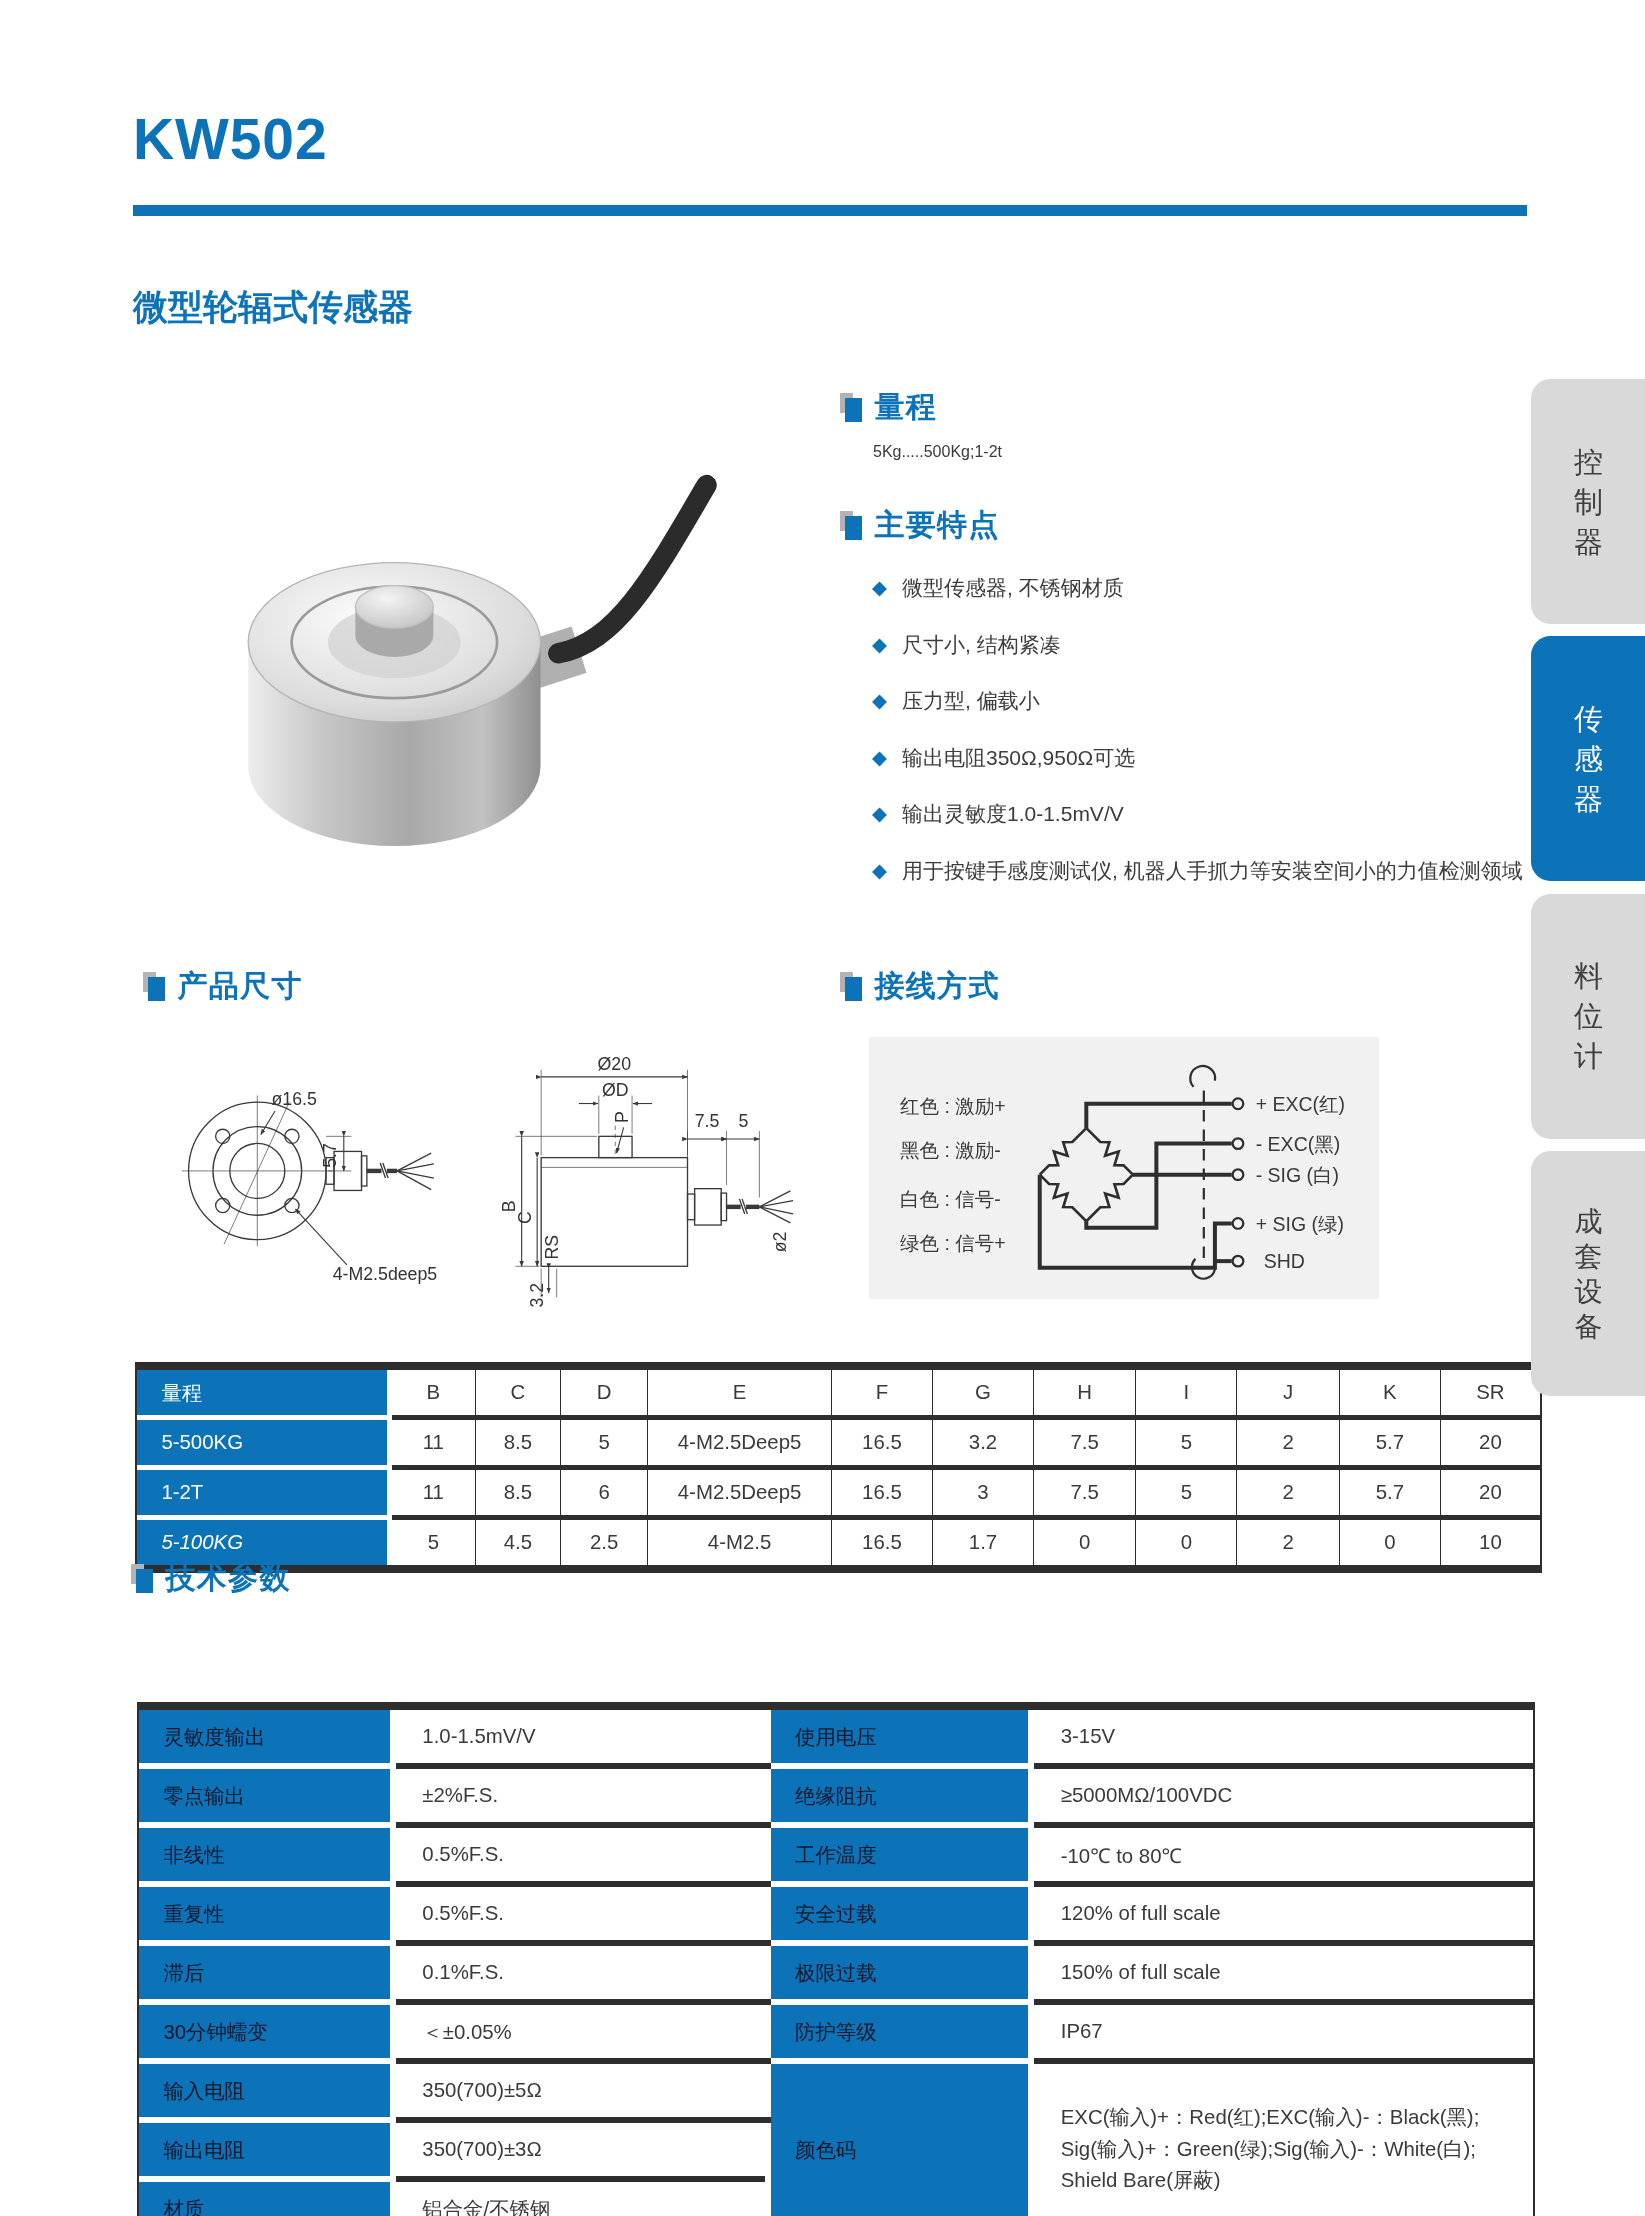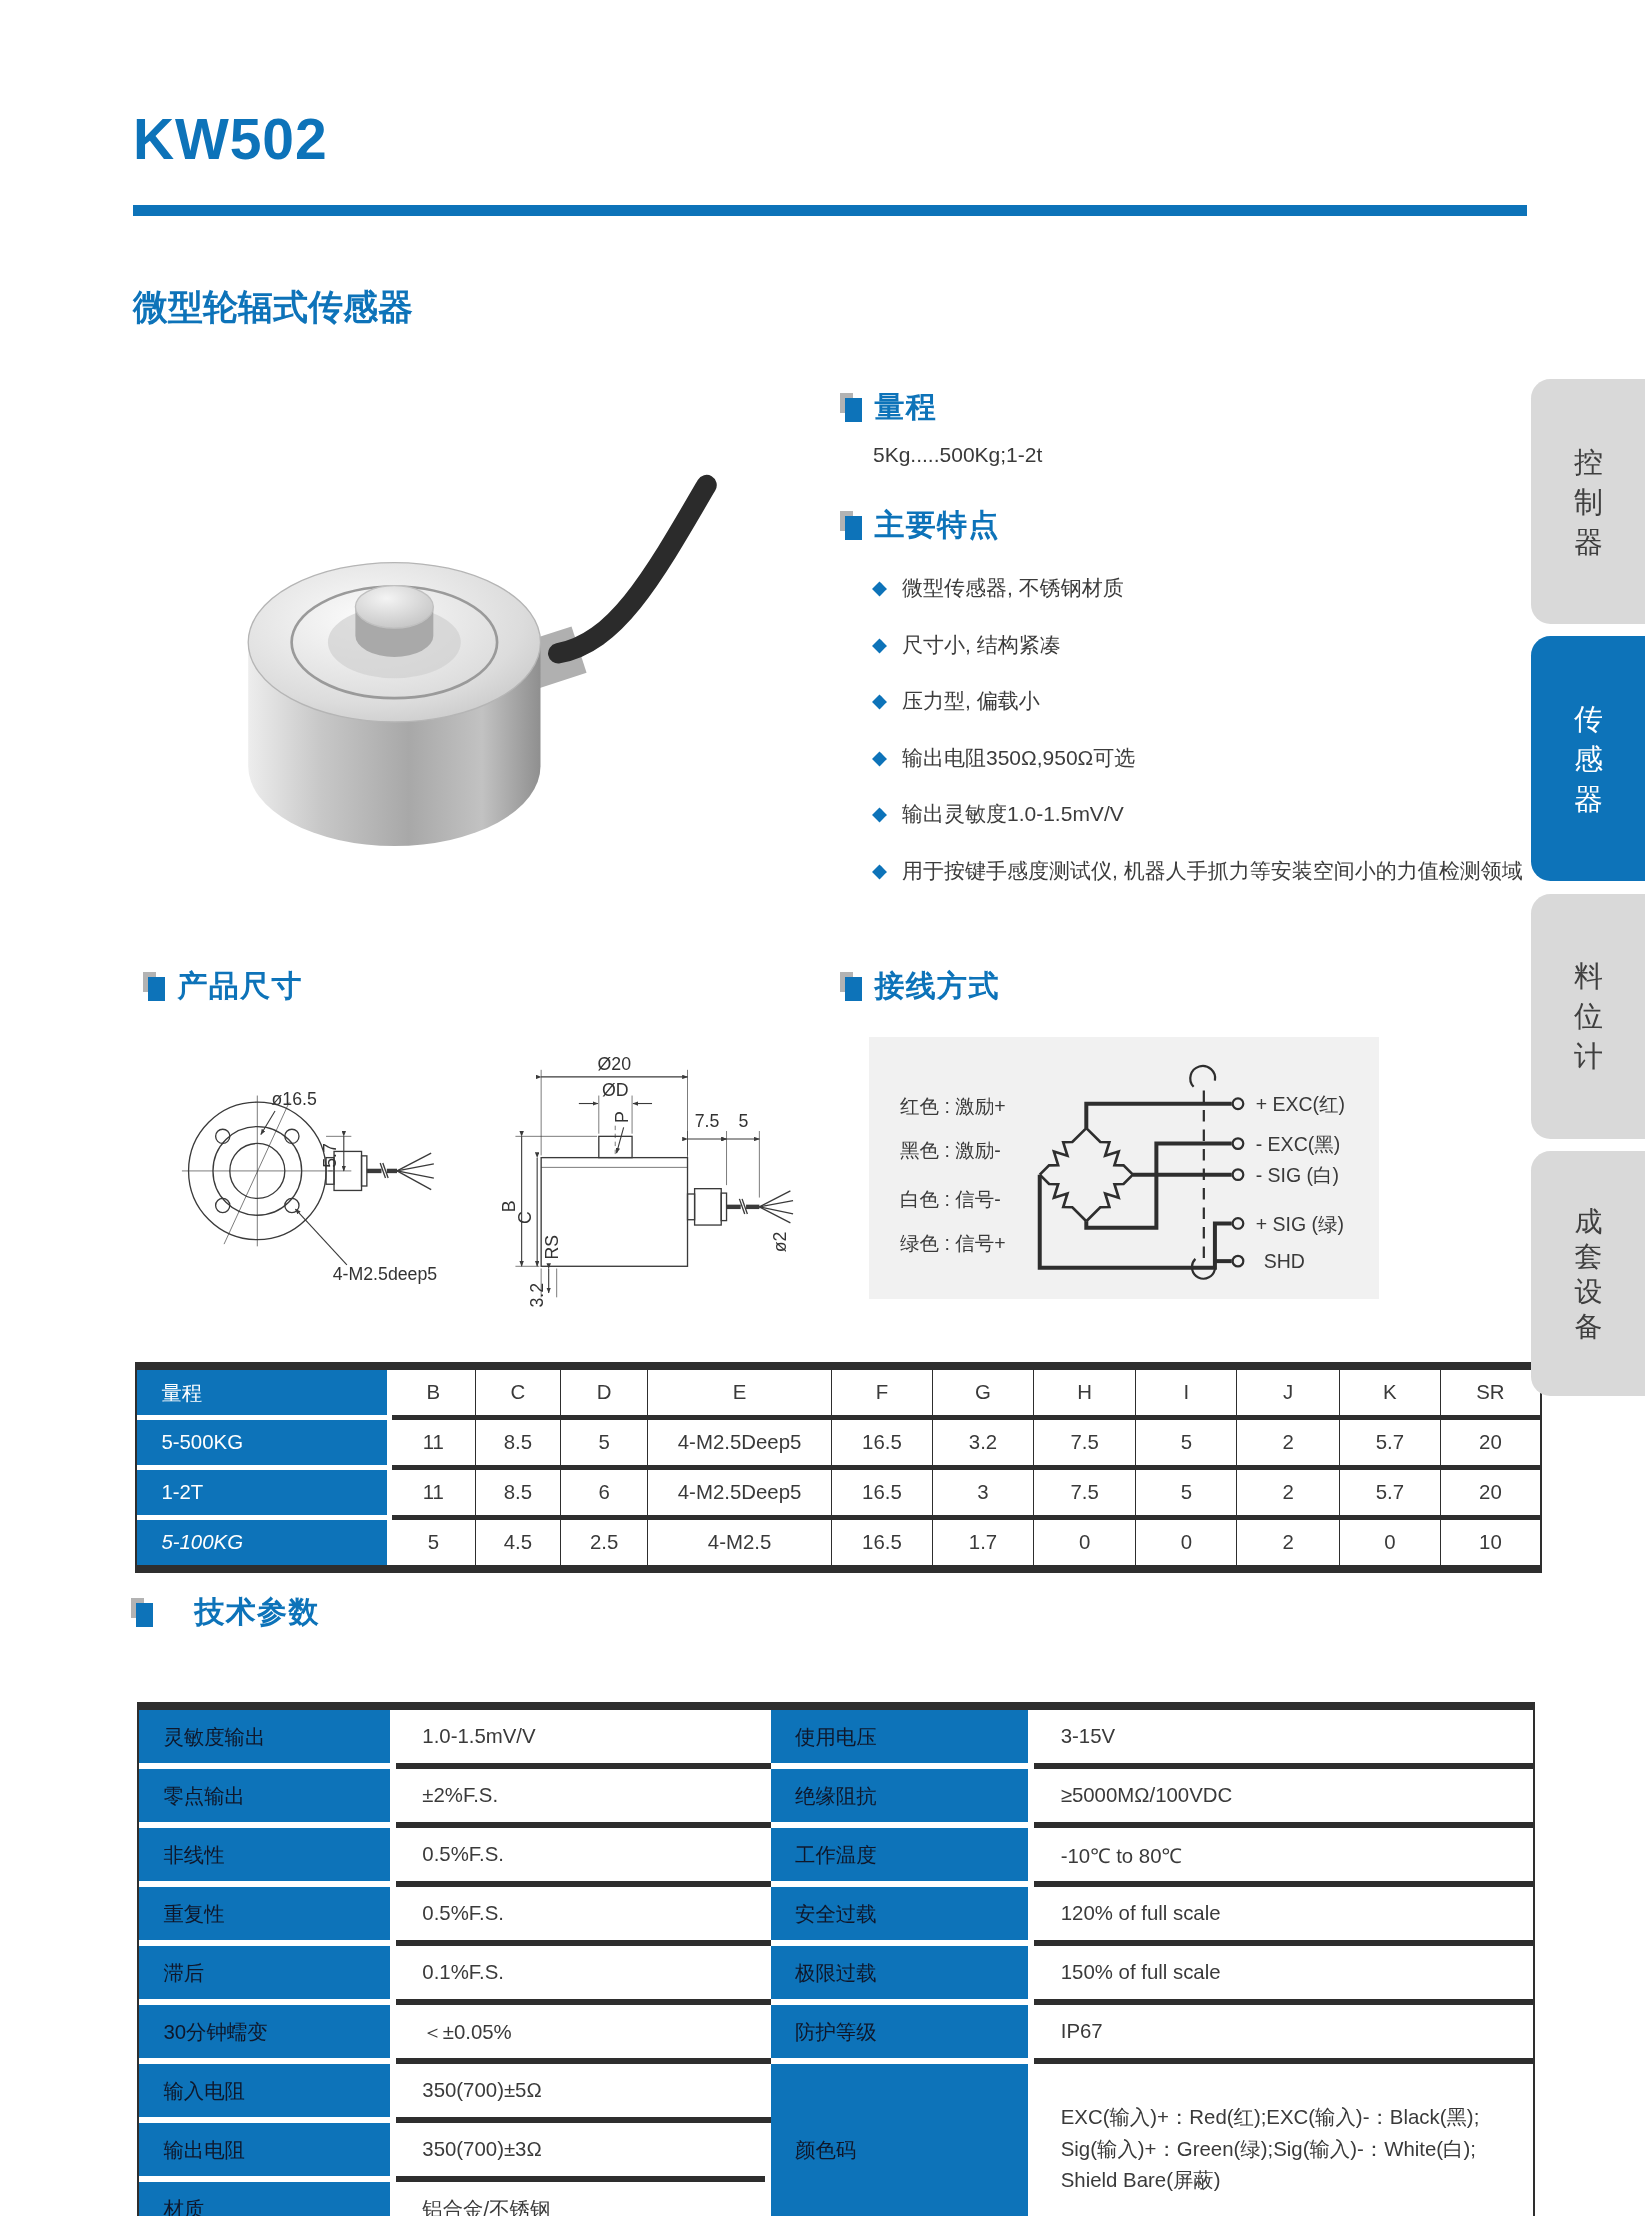--- a/index.html
+++ b/index.html
@@ -19,7 +19,7 @@
   .sec-title{margin-left:11.5px;font-size:30px;font-weight:700;color:#0D73B9;letter-spacing:1.3px;}
 
   
-  .range-value{position:absolute;left:873px;top:443px;font-size:21px;color:#3a3a3a;}
+  .range-value{position:absolute;left:873px;top:443px;font-size:16px;color:#3a3a3a;}
   .features{position:absolute;left:872px;top:572px;width:660px;list-style:none;margin:0;padding:0;}
   .features li{display:flex;align-items:flex-start;margin-bottom:25px;font-size:21px;line-height:1.5;color:#3c3c3c;}
   .features .dia{color:#0D73B9;font-size:19.5px;margin-right:15px;line-height:1.6;}

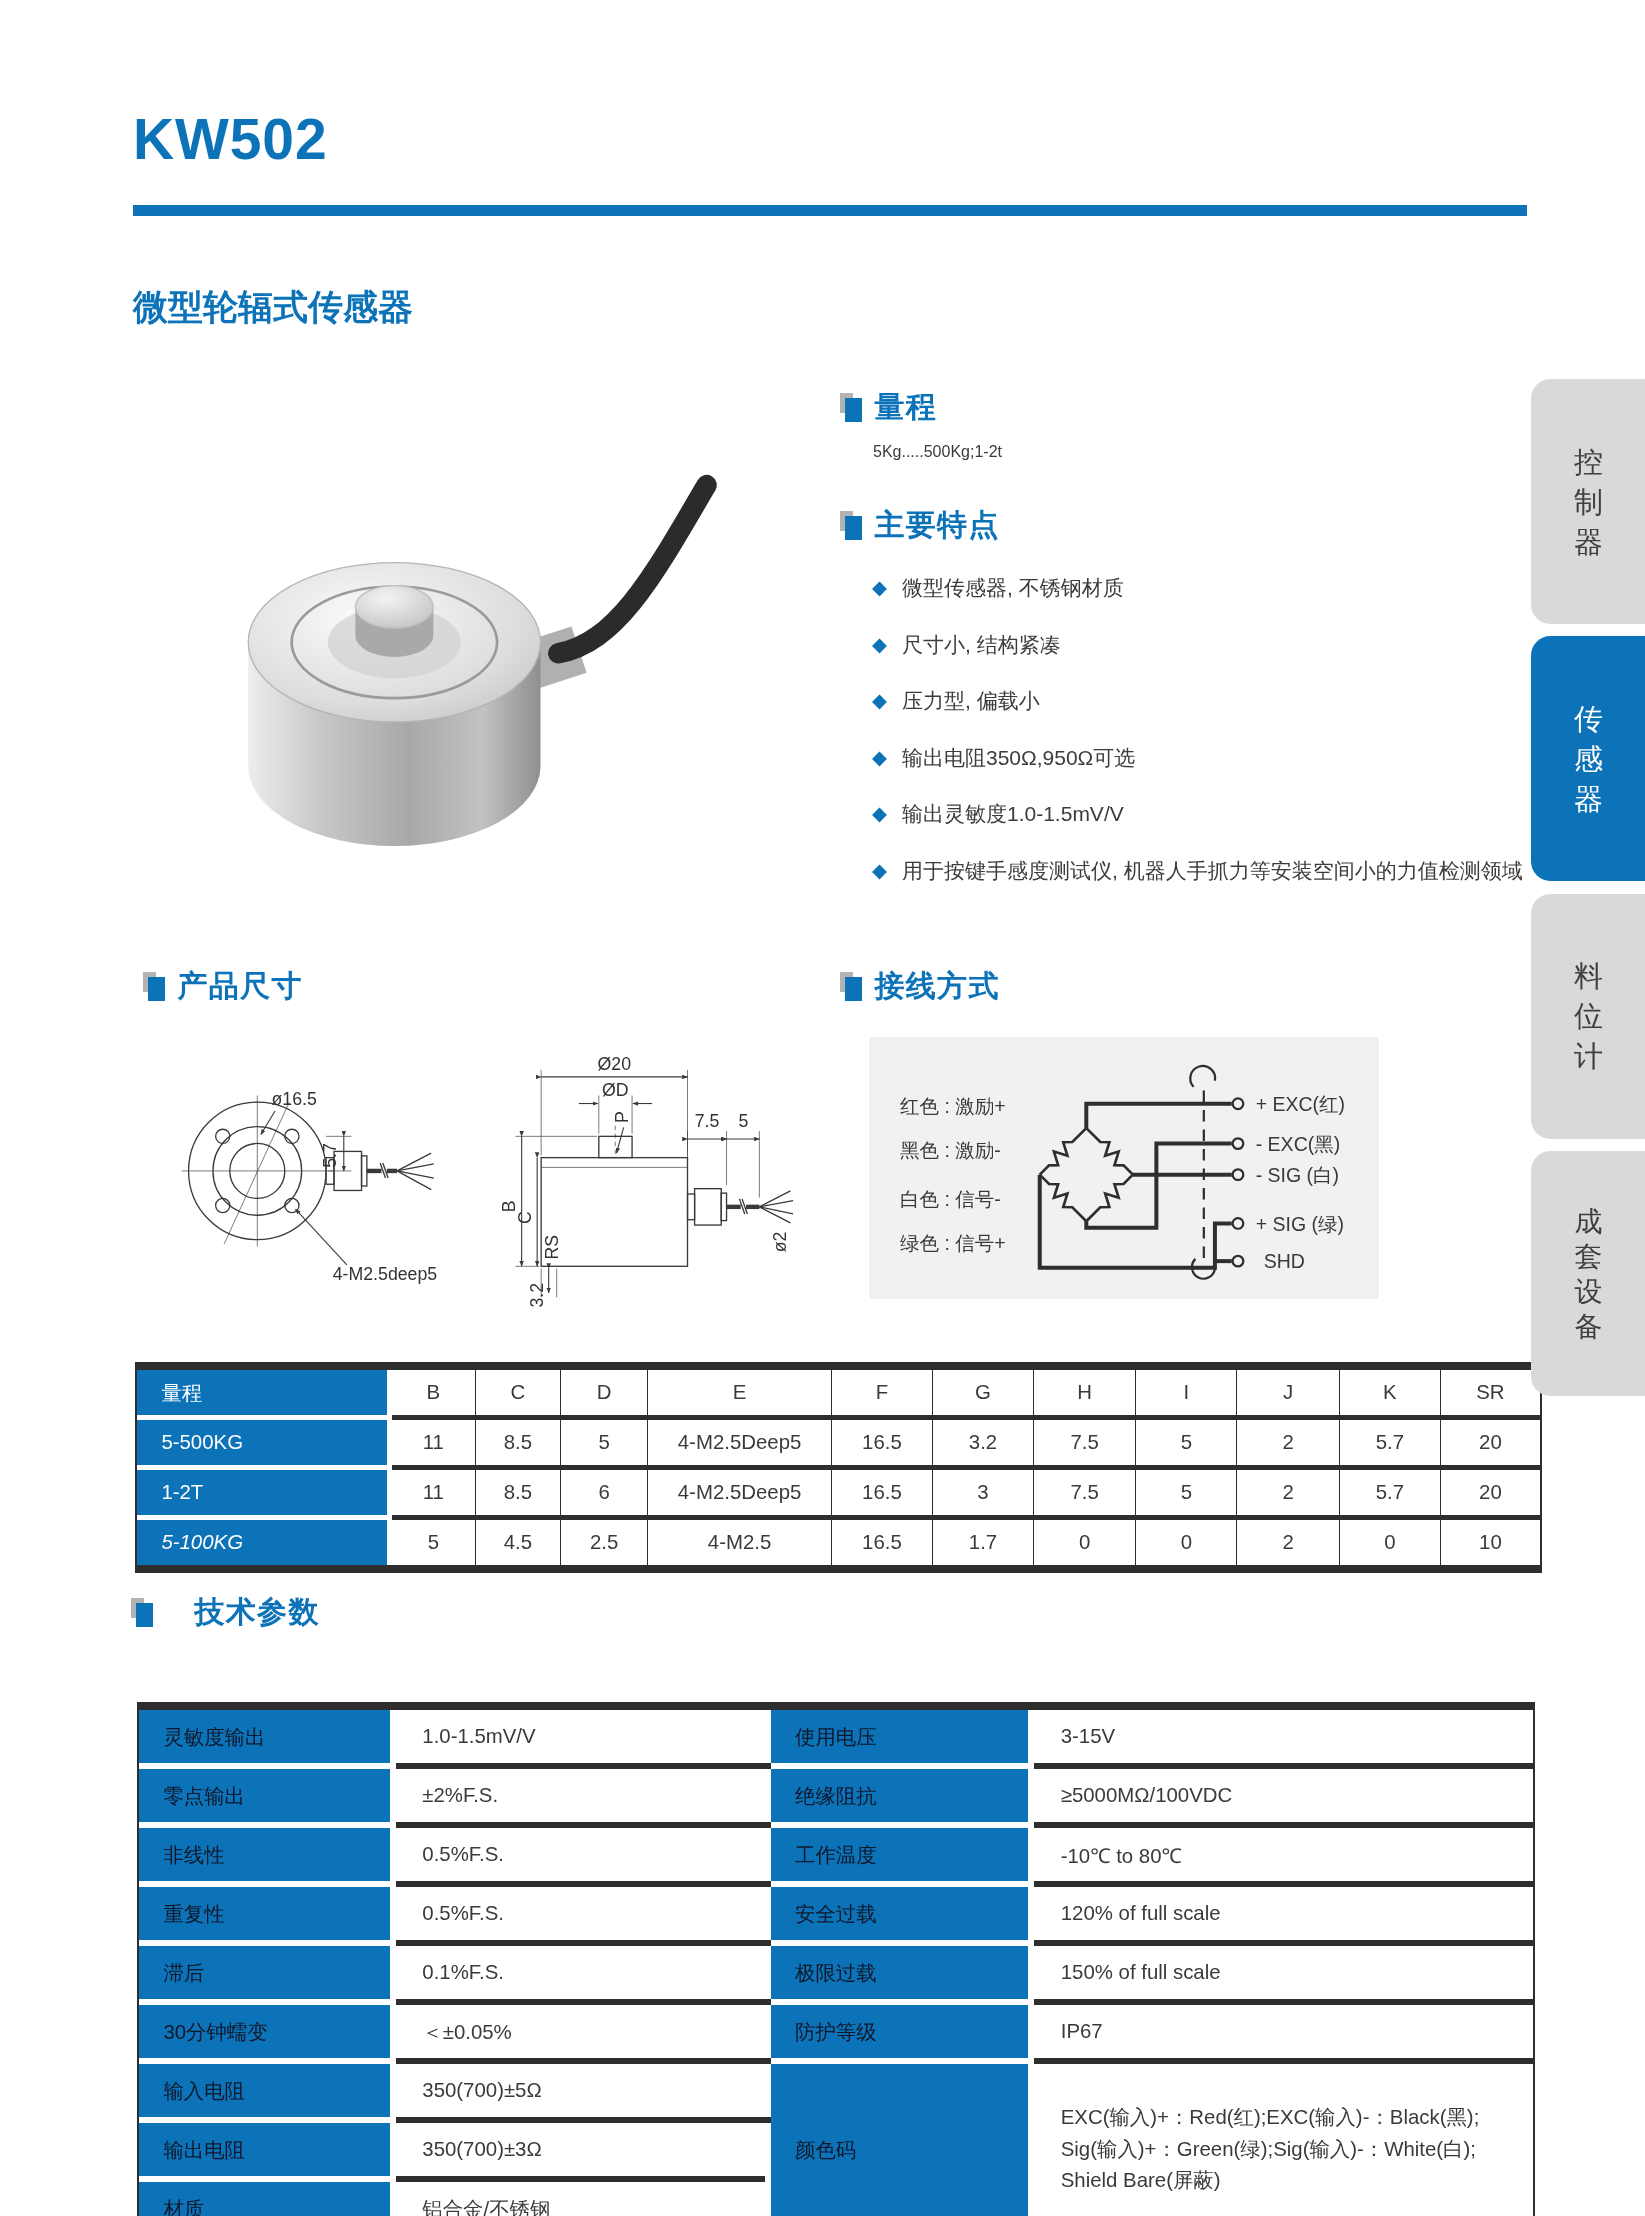--- a/index.html
+++ b/index.html
@@ -373,7 +373,7 @@
       </table>
   </div>
 
-  <div class="sec-head" style="left:131px;top:1592px;gap:29px;">
+  <div class="sec-head" style="left:131px;top:1558px;">
     <span class="marker">
         <span class="m-gray"></span>
         <span class="m-blue"></span>

